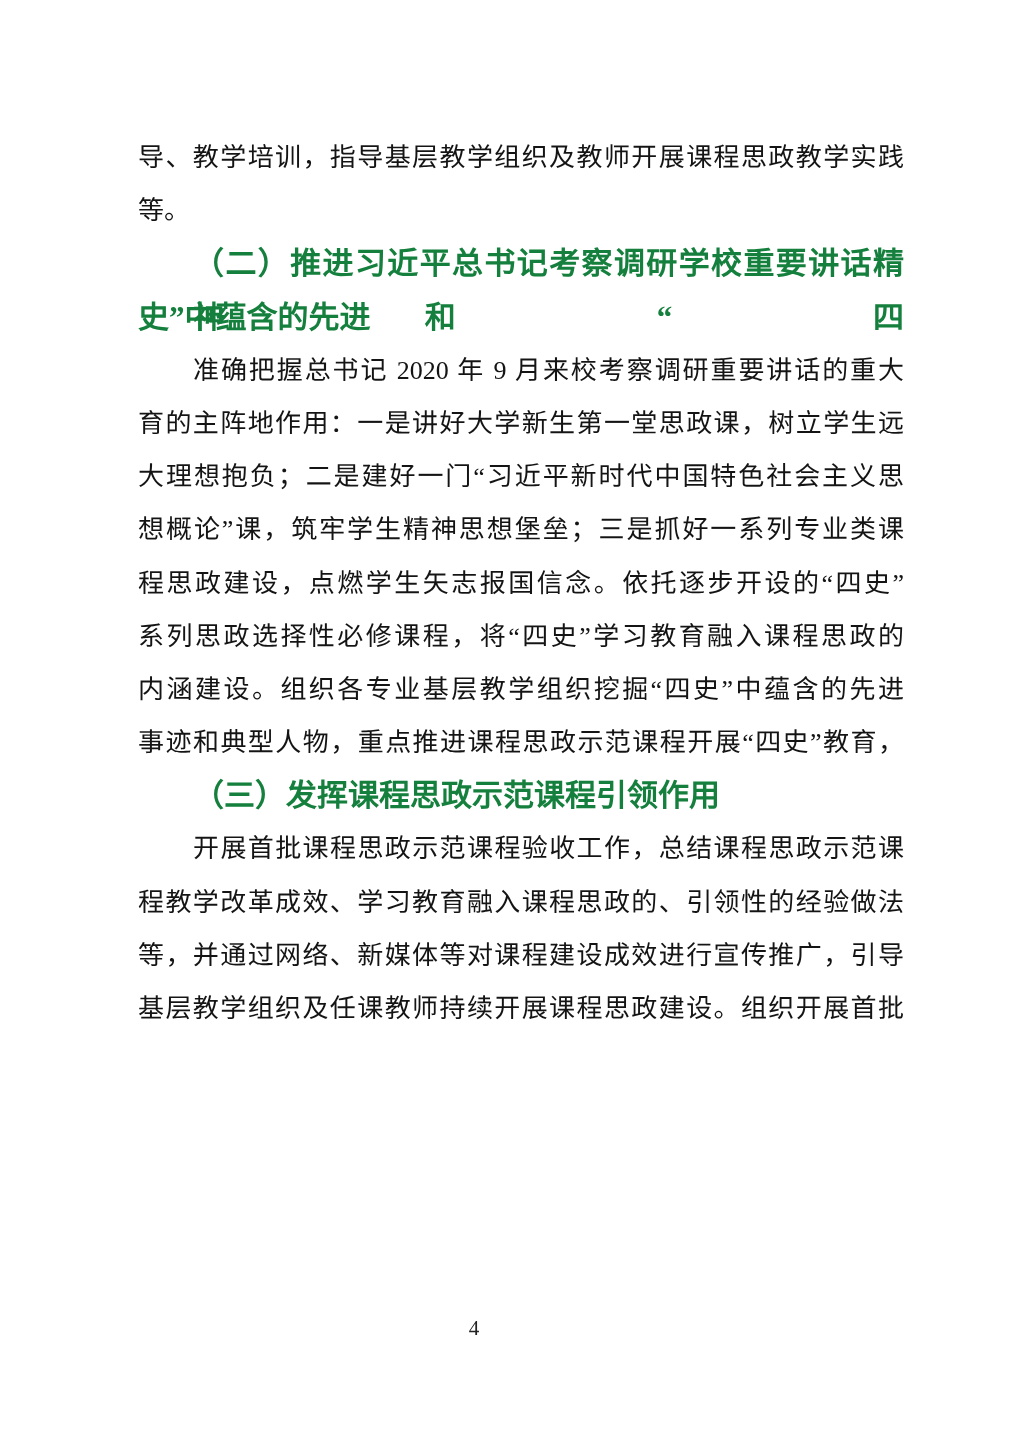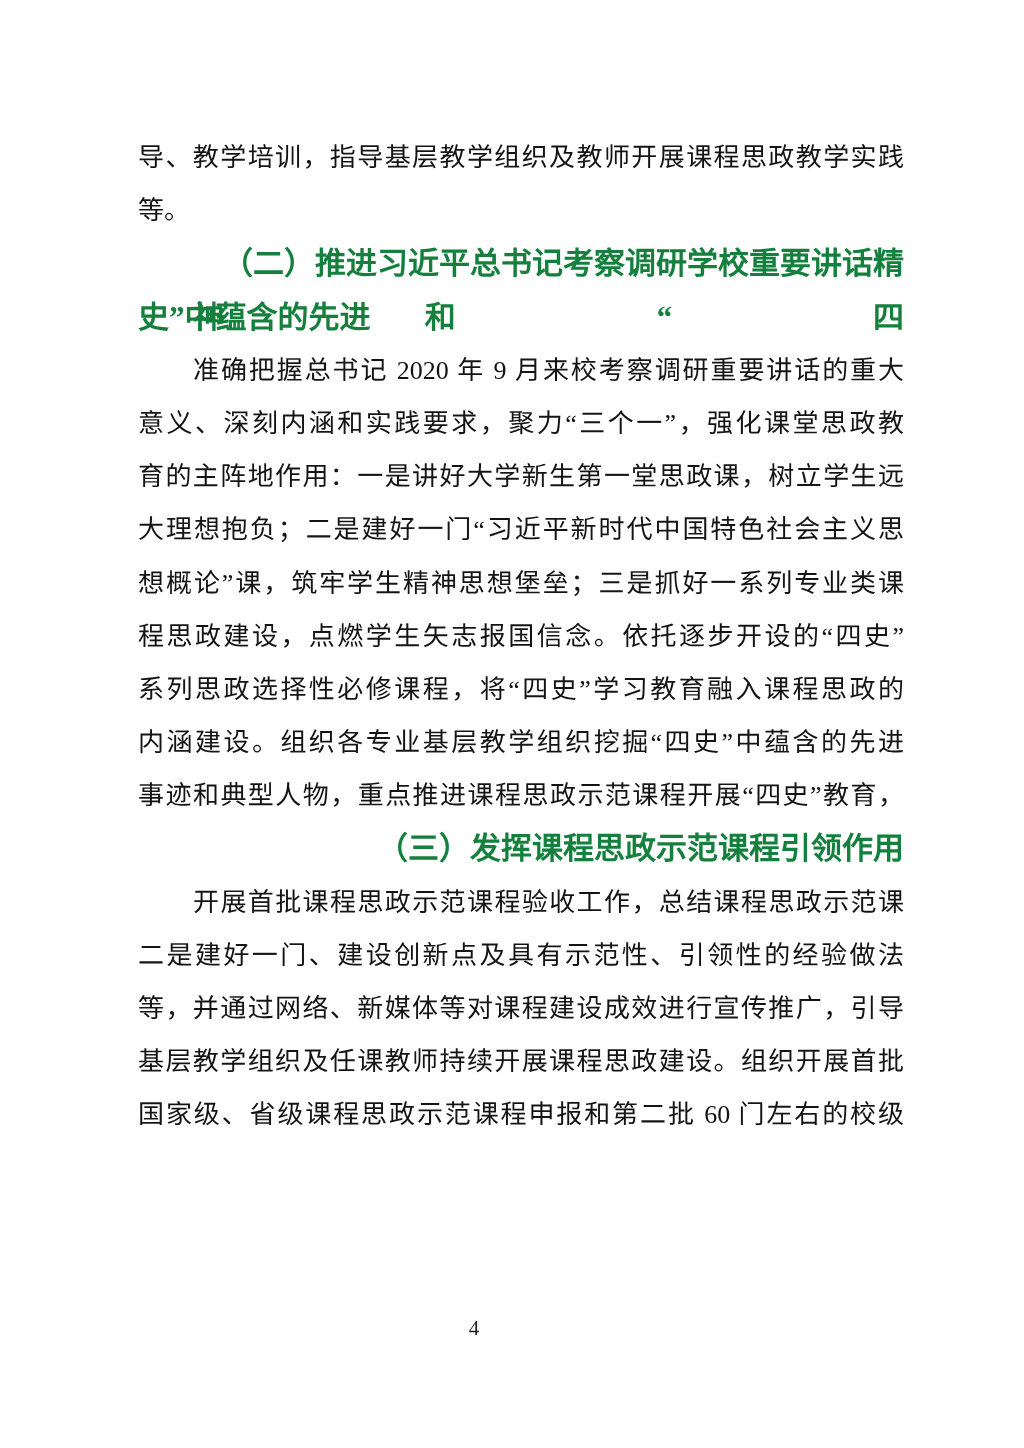--- a/index.html
+++ b/index.html
@@ -71,7 +71,6 @@
     <div class="ln h ind j">（二）推进习近平总书记考察调研学校重要讲话精神和“四</div>
     <div class="ln h">史”中蕴含的先进</div>
     <div class="ln ind j">准确把握总书记 2020 年 9 月来校考察调研重要讲话的重大</div>
-    <div class="ln j">意义、深刻内涵和实践要求，聚力“三个一”，强化课堂思政教</div>
     <div class="ln j">育的主阵地作用：一是讲好大学新生第一堂思政课，树立学生远</div>
     <div class="ln j">大理想抱负；二是建好一门“习近平新时代中国特色社会主义思</div>
     <div class="ln j">想概论”课，筑牢学生精神思想堡垒；三是抓好一系列专业类课</div>

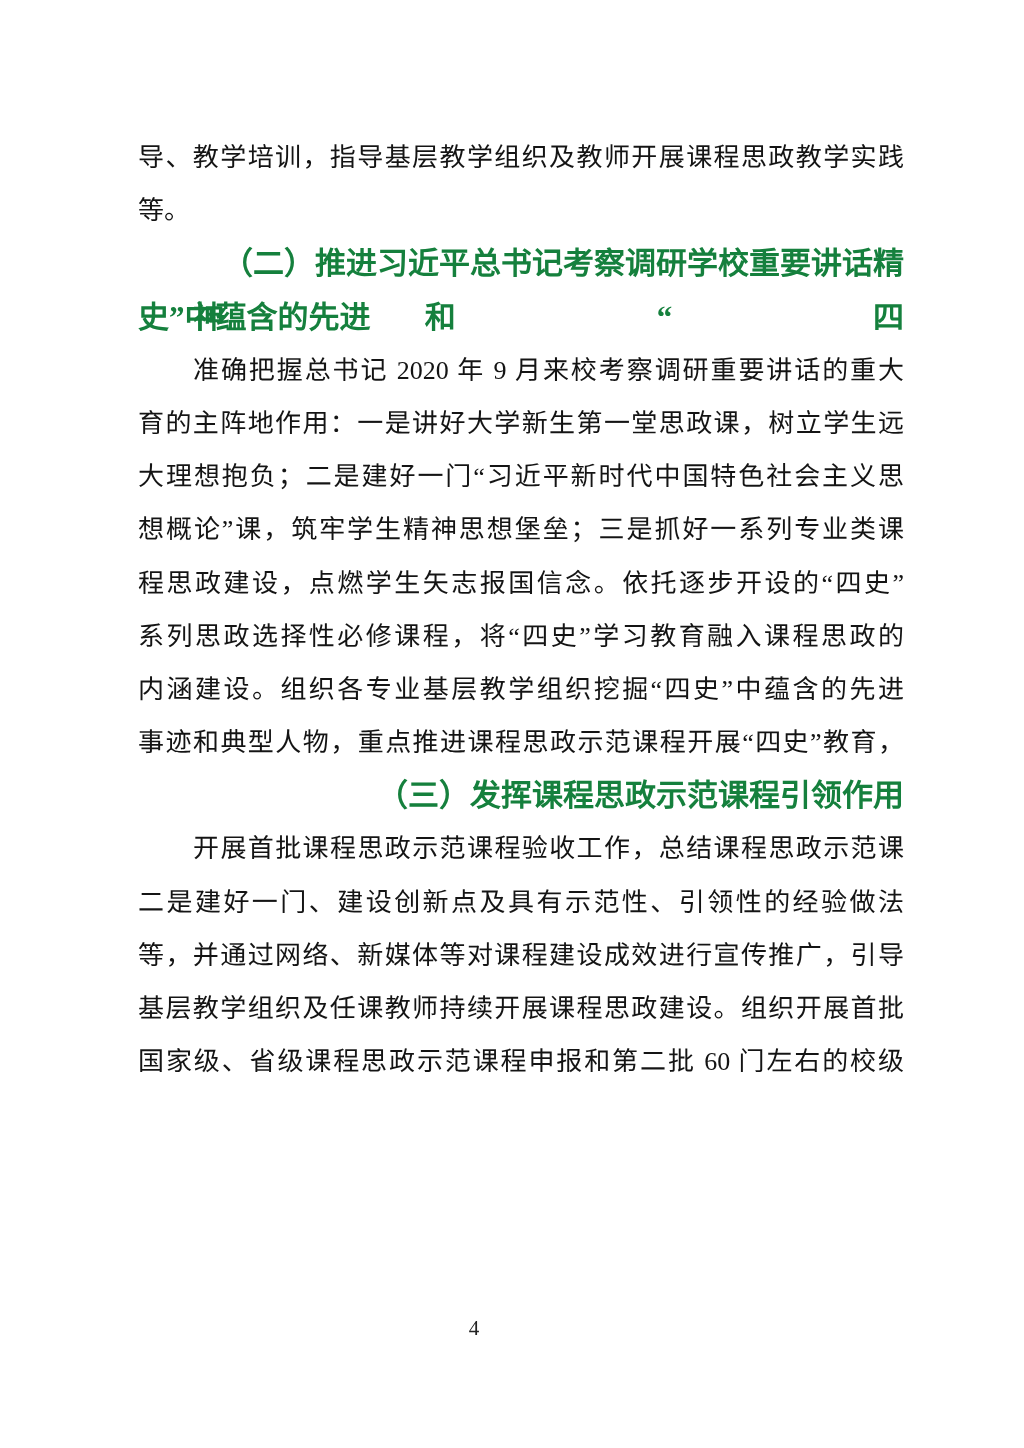--- a/index.html
+++ b/index.html
@@ -41,7 +41,6 @@
   
   .ind {
     padding-left: 55px;
-    text-align: right;
   }
   
   .h {

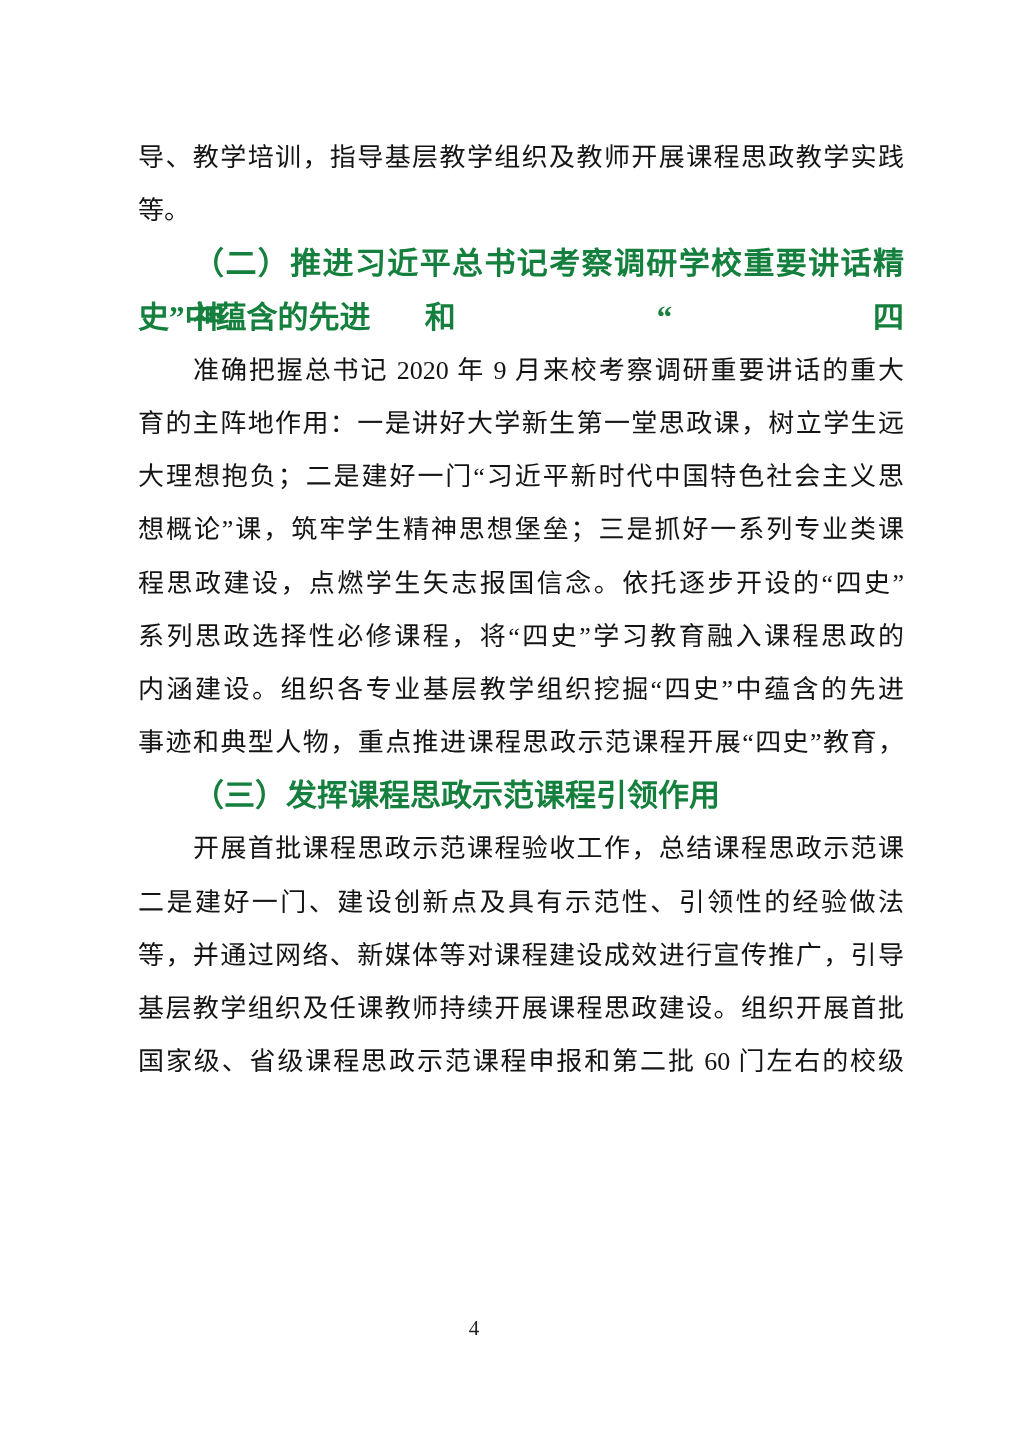--- a/index.html
+++ b/index.html
@@ -79,7 +79,7 @@
     <div class="ln j">事迹和典型人物，重点推进课程思政示范课程开展“四史”教育，</div>
     <div class="ln h ind">（三）发挥课程思政示范课程引领作用</div>
     <div class="ln ind j">开展首批课程思政示范课程验收工作，总结课程思政示范课</div>
-    <div class="ln j">二是建好一门、建设创新点及具有示范性、引领性的经验做法</div>
+    <div class="ln j">程教学改革成效、学习教育融入课程思政的、引领性的经验做法</div>
     <div class="ln j">等，并通过网络、新媒体等对课程建设成效进行宣传推广，引导</div>
     <div class="ln j">基层教学组织及任课教师持续开展课程思政建设。组织开展首批</div>
     <div class="ln j">国家级、省级课程思政示范课程申报和第二批 60 门左右的校级</div>

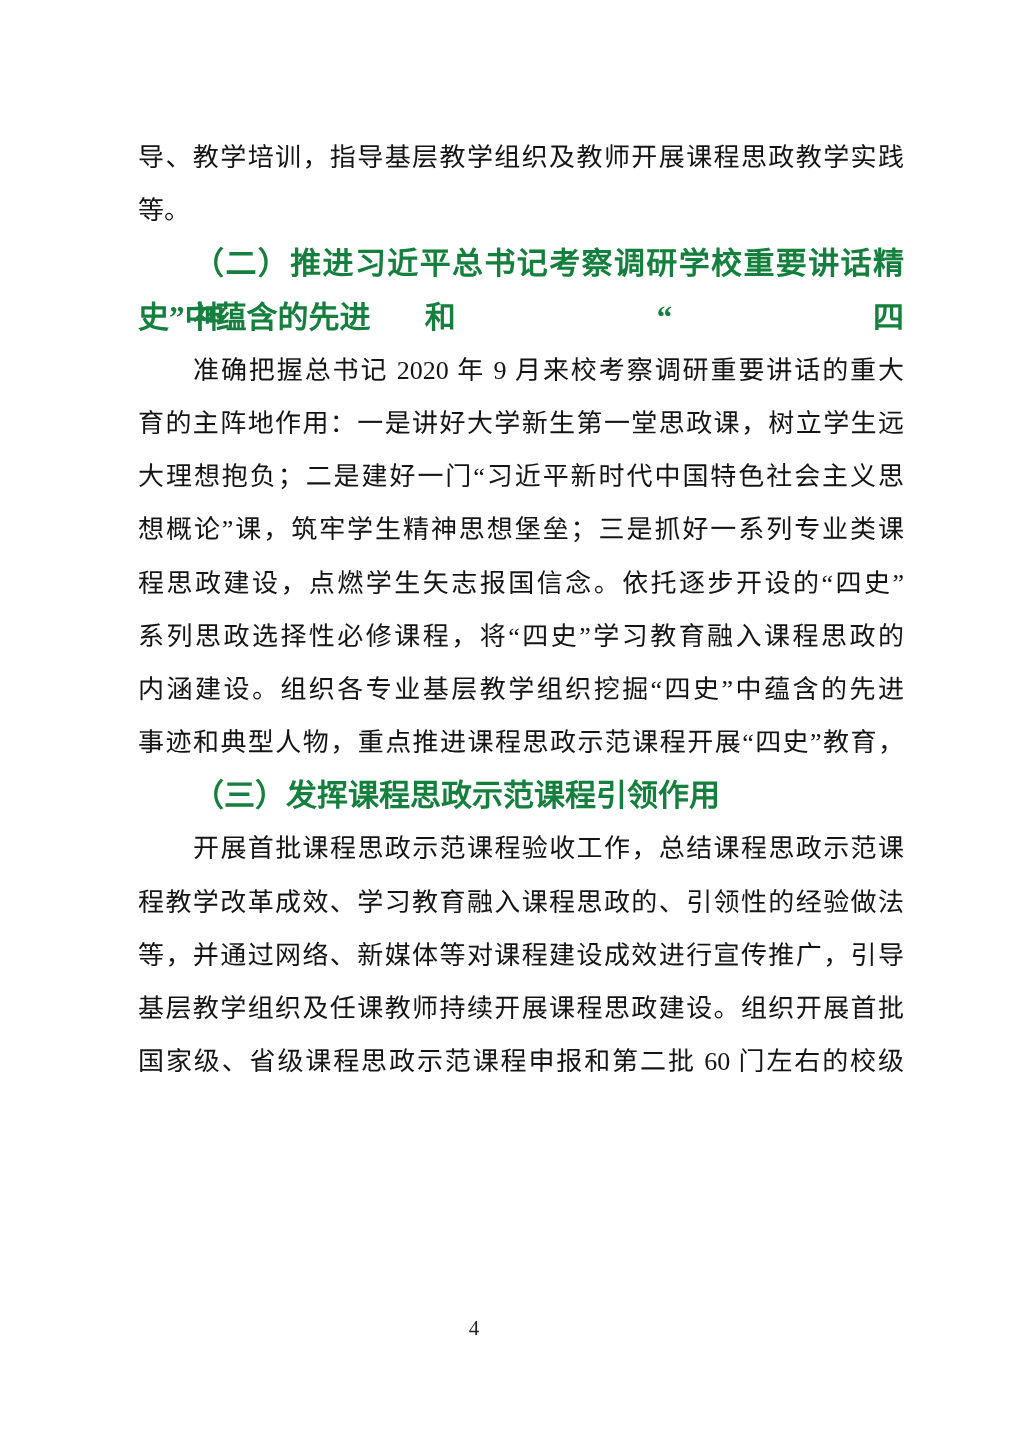--- a/index.html
+++ b/index.html
@@ -82,7 +82,6 @@
     <div class="ln j">程教学改革成效、学习教育融入课程思政的、引领性的经验做法</div>
     <div class="ln j">等，并通过网络、新媒体等对课程建设成效进行宣传推广，引导</div>
     <div class="ln j">基层教学组织及任课教师持续开展课程思政建设。组织开展首批</div>
-    <div class="ln j">国家级、省级课程思政示范课程申报和第二批 60 门左右的校级</div>
   </div>
   <div class="footer">4</div>
 </div>

